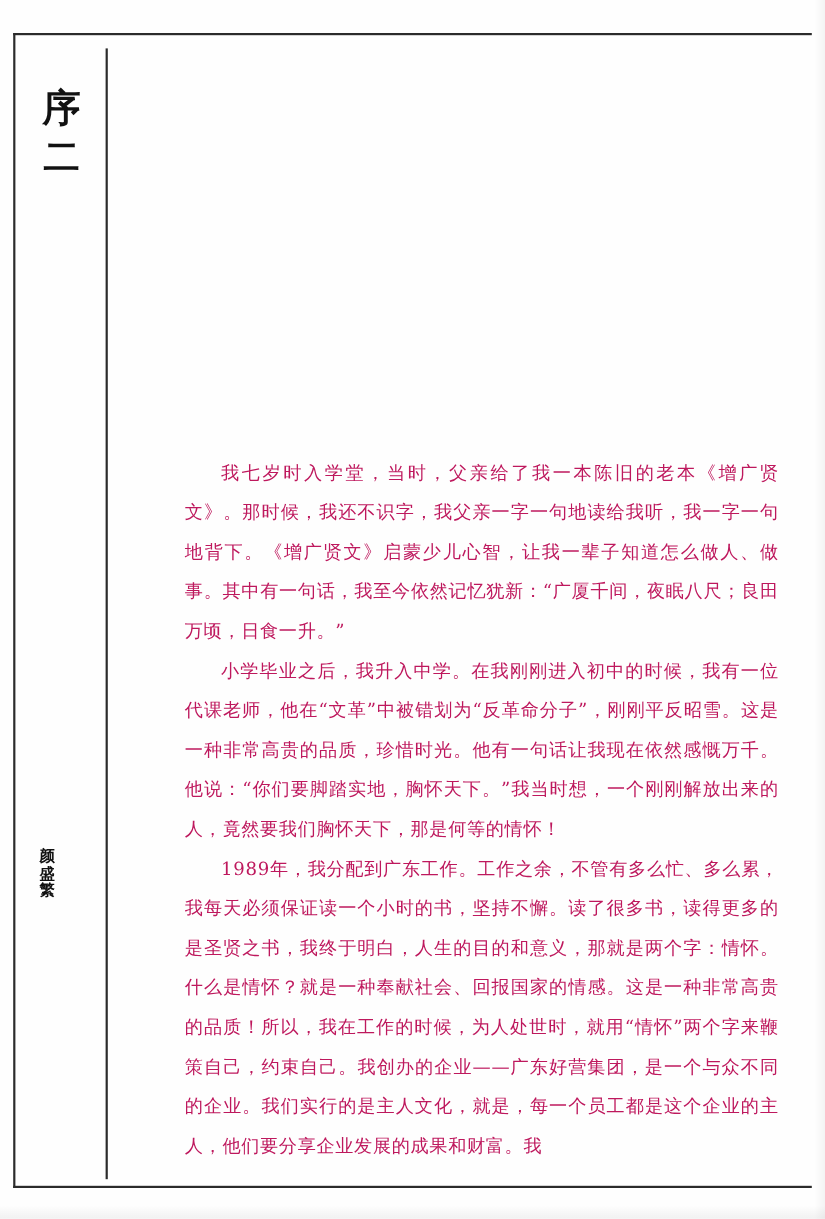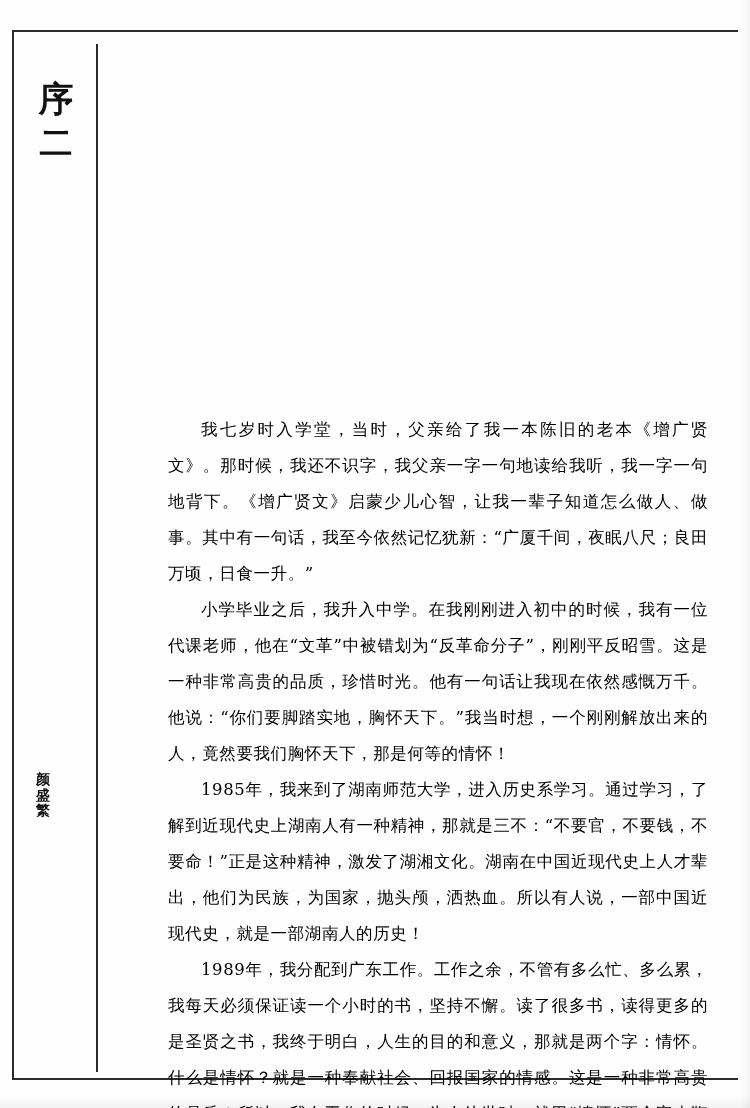--- a/index.html
+++ b/index.html
@@ -104,7 +104,7 @@
     text-align: justify;
     text-justify: inter-ideograph;
     text-indent: 2em;
-    color: #000000;
+    color: #be185d;
     letter-spacing: 0.6px;
   }
 

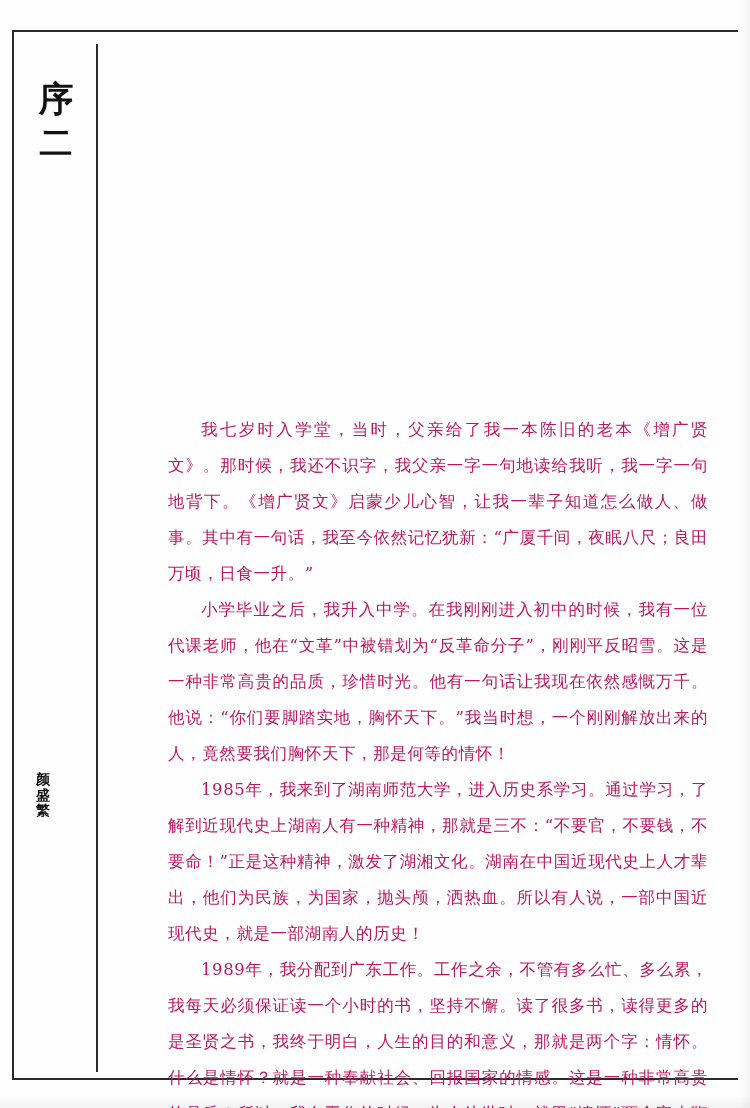--- a/index.html
+++ b/index.html
@@ -148,7 +148,6 @@
   <div class="body-text">
     <p>我七岁时入学堂，当时，父亲给了我一本陈旧的老本《增广贤文》。那时候，我还不识字，我父亲一字一句地读给我听，我一字一句地背下。《增广贤文》启蒙少儿心智，让我一辈子知道怎么做人、做事。其中有一句话，我至今依然记忆犹新：“广厦千间，夜眠八尺；良田万顷，日食一升。”</p>
     <p>小学毕业之后，我升入中学。在我刚刚进入初中的时候，我有一位代课老师，他在“文革”中被错划为“反革命分子”，刚刚平反昭雪。这是一种非常高贵的品质，珍惜时光。他有一句话让我现在依然感慨万千。他说：“你们要脚踏实地，胸怀天下。”我当时想，一个刚刚解放出来的人，竟然要我们胸怀天下，那是何等的情怀！</p>
-    <p>1985年，我来到了湖南师范大学，进入历史系学习。通过学习，了解到近现代史上湖南人有一种精神，那就是三不：“不要官，不要钱，不要命！”正是这种精神，激发了湖湘文化。湖南在中国近现代史上人才辈出，他们为民族，为国家，抛头颅，洒热血。所以有人说，一部中国近现代史，就是一部湖南人的历史！</p>
     <p>1989年，我分配到广东工作。工作之余，不管有多么忙、多么累，我每天必须保证读一个小时的书，坚持不懈。读了很多书，读得更多的是圣贤之书，我终于明白，人生的目的和意义，那就是两个字：情怀。什么是情怀？就是一种奉献社会、回报国家的情感。这是一种非常高贵的品质！所以，我在工作的时候，为人处世时，就用“情怀”两个字来鞭策自己，约束自己。我创办的企业——广东好营集团，是一个与众不同的企业。我们实行的是主人文化，就是，每一个员工都是这个企业的主人，他们要分享企业发展的成果和财富。我</p>
   </div>
 

